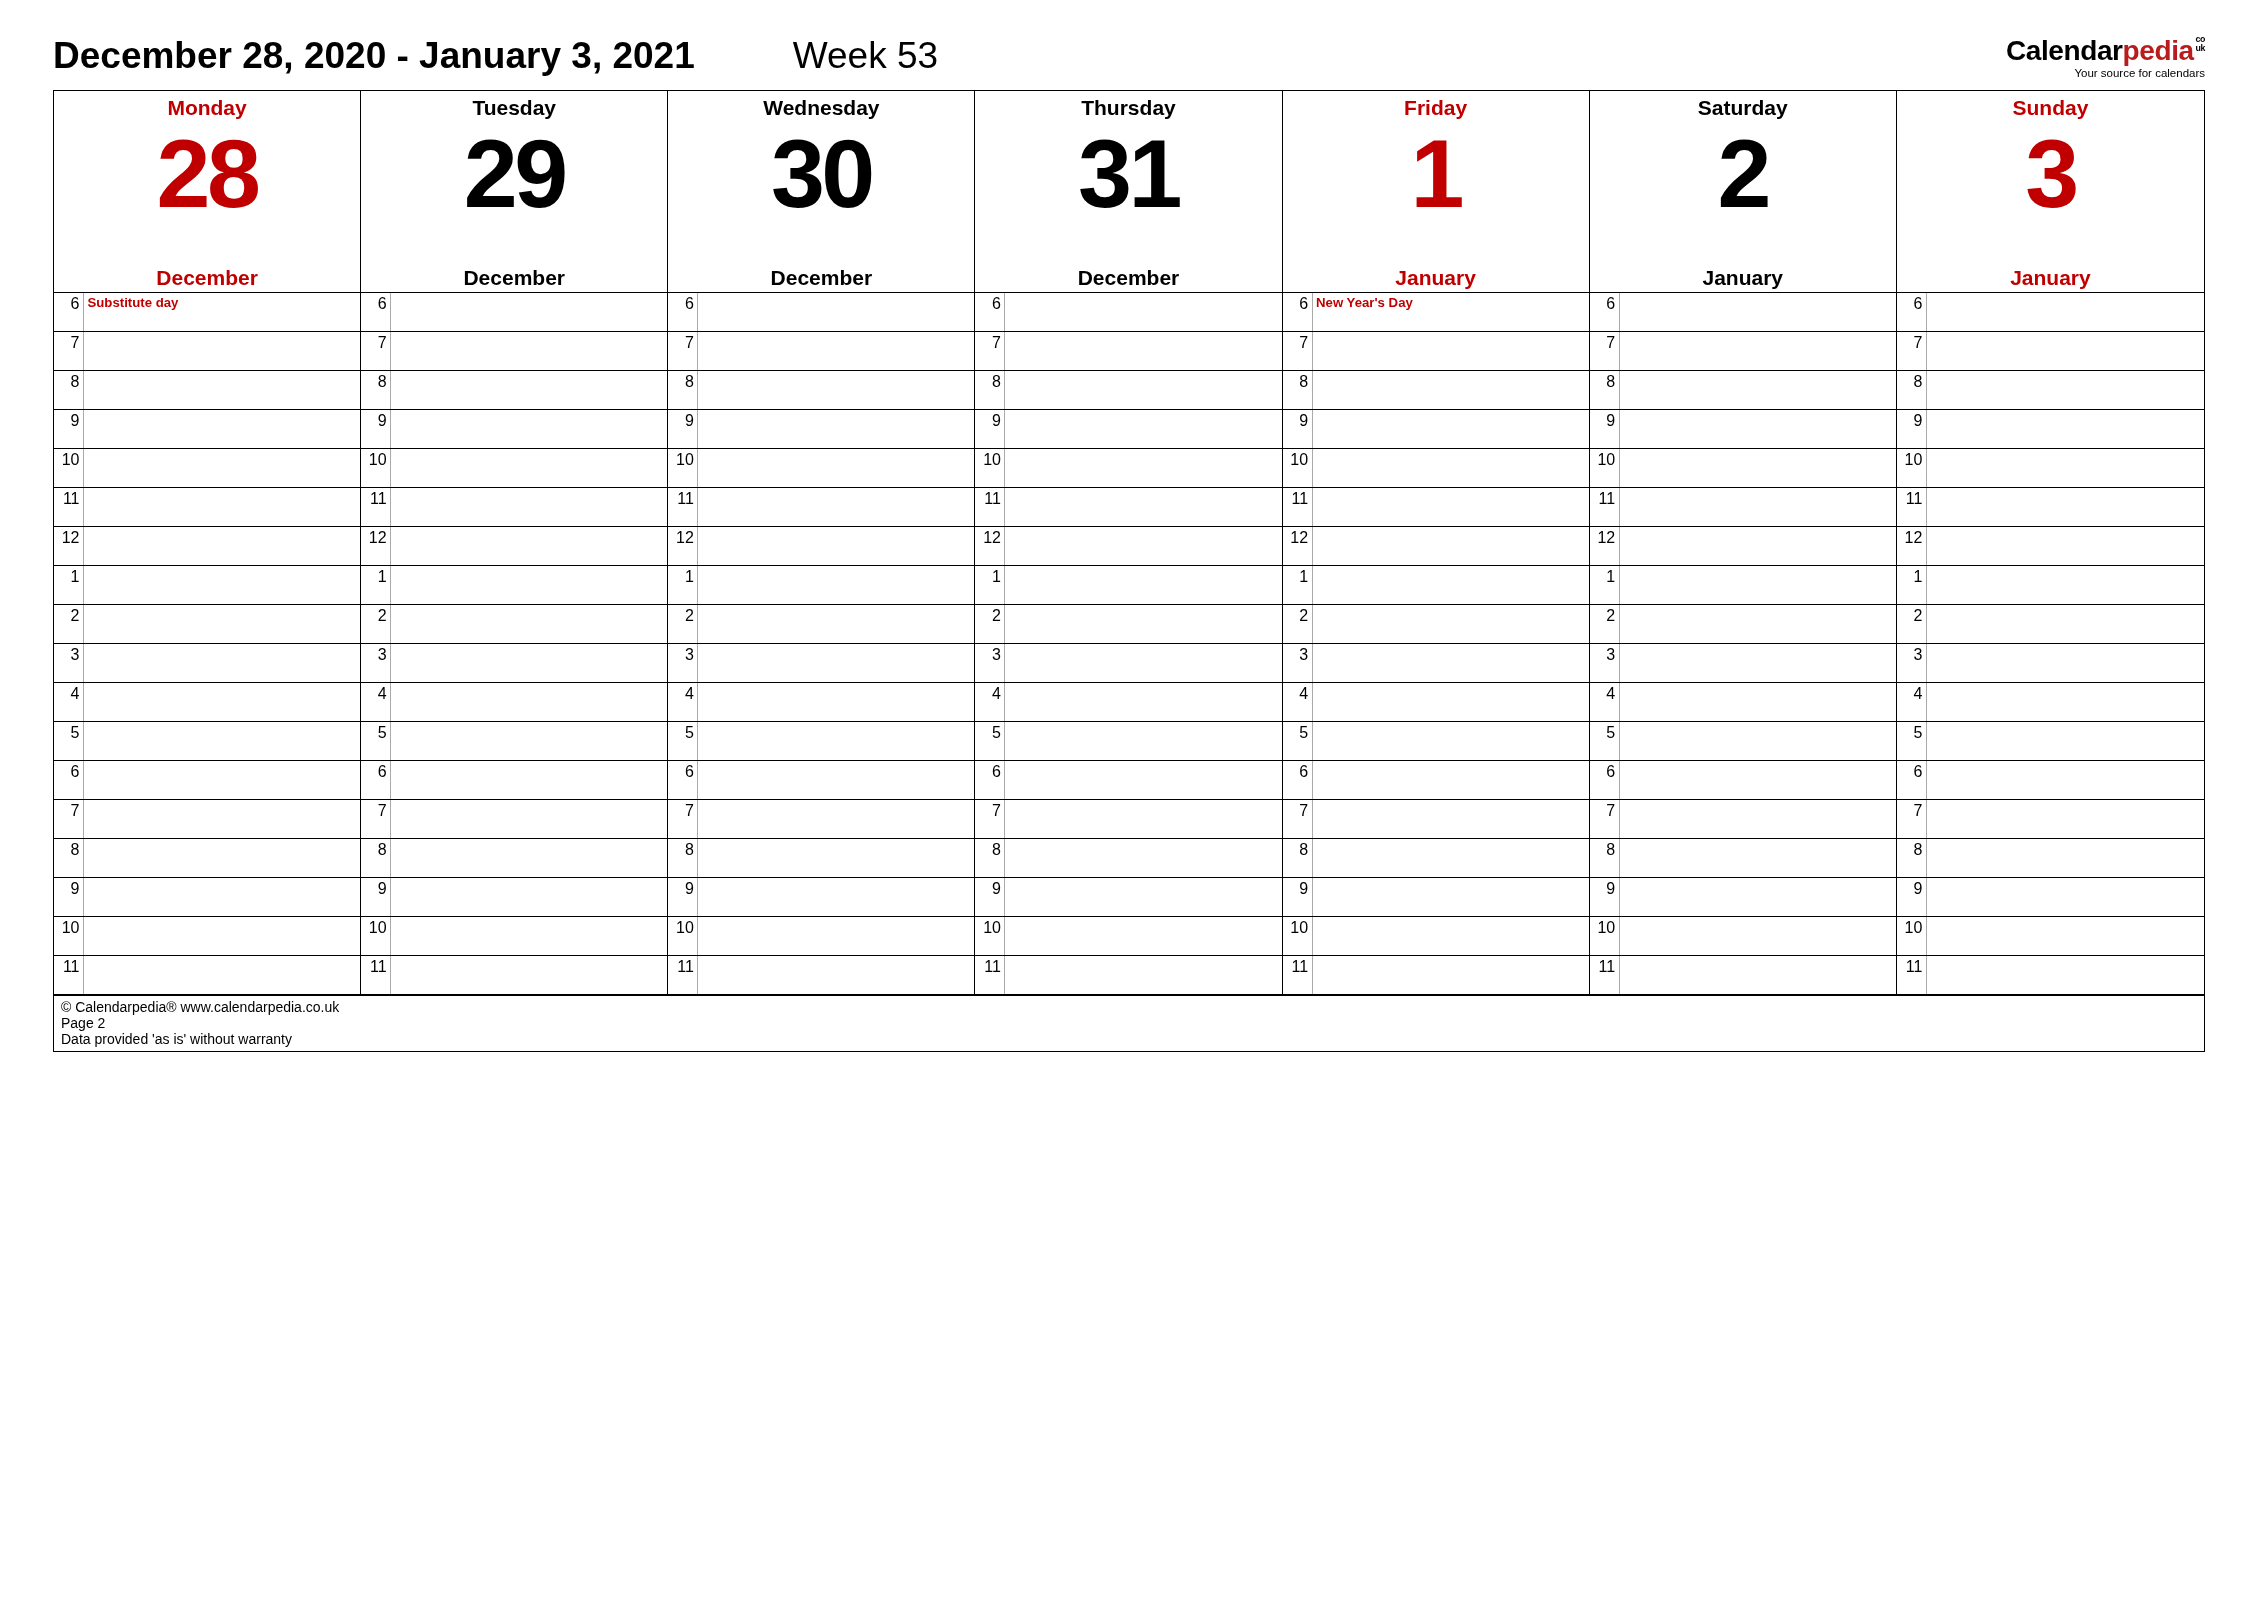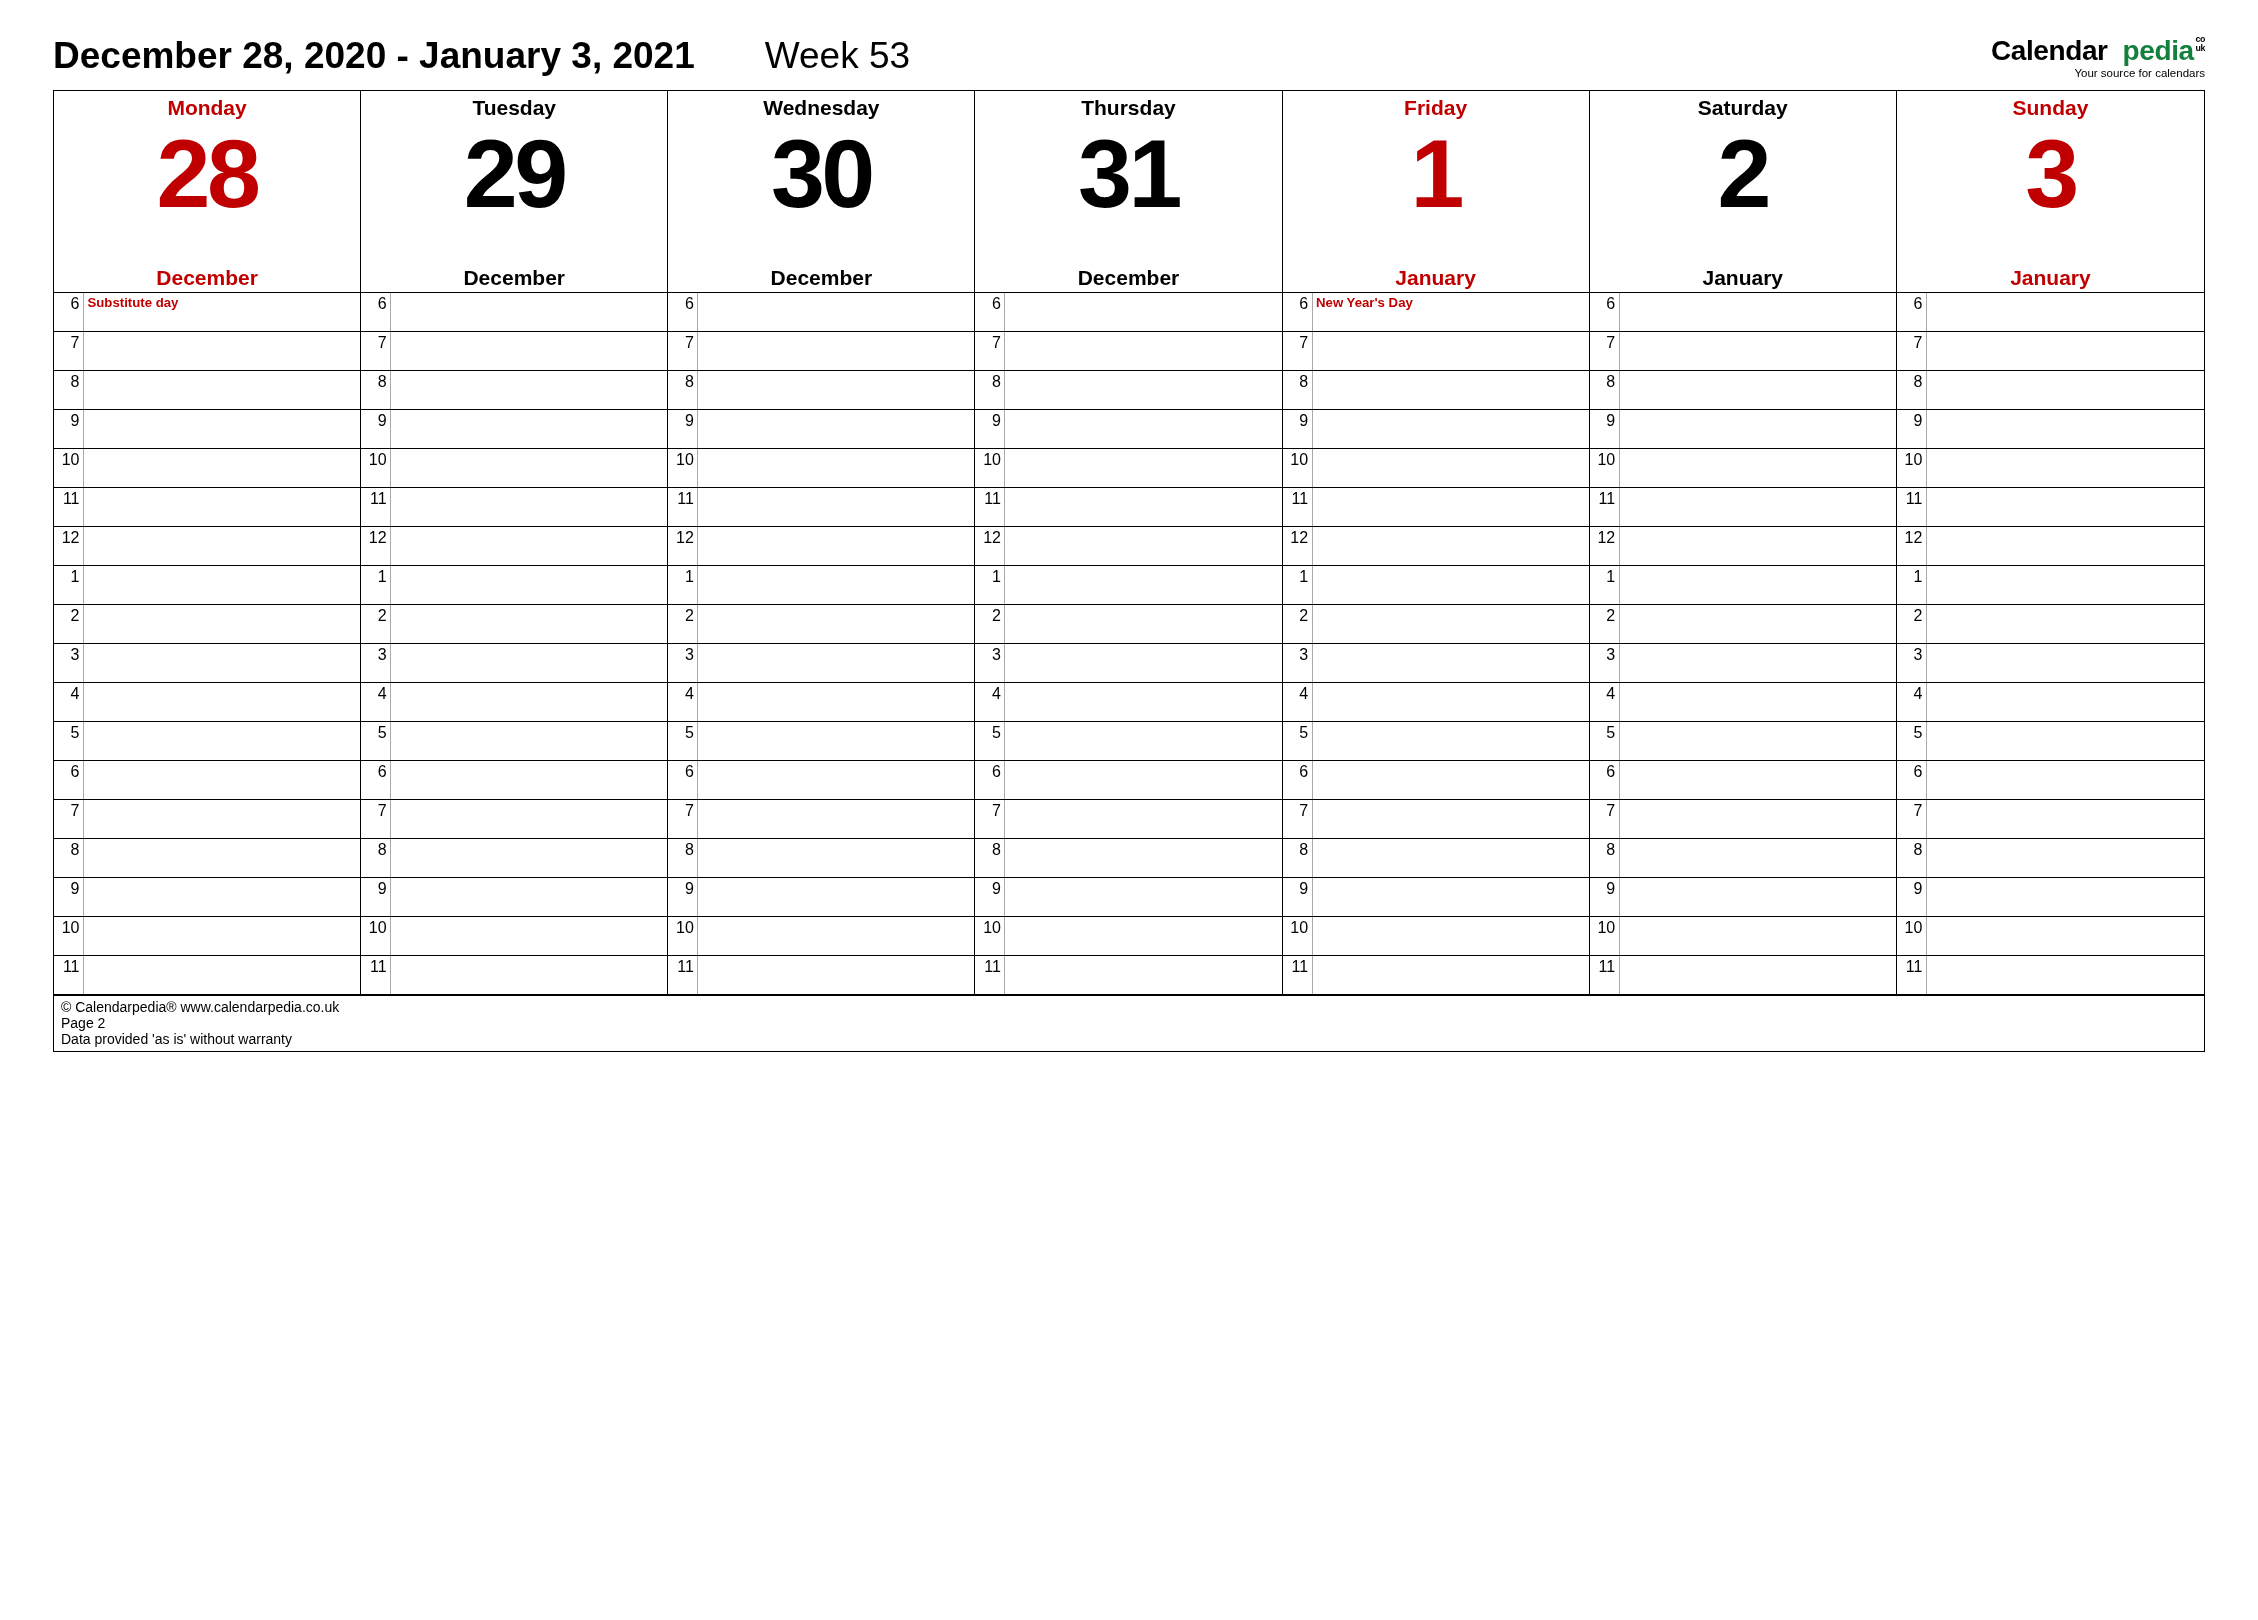--- a/index.html
+++ b/index.html
@@ -18,7 +18,7 @@
     align-items: flex-start;
     margin-bottom: 10.6px;
   }
-  .title-block { flex: 1; display: flex; align-items: baseline; gap: 70px; }
+  .title-block { flex: 1; display: flex; align-items: baseline; gap: 98px; }
   .date-range { font-size: 37px; font-weight: bold; }
   .week-label { font-size: 37px; font-weight: normal; }
   .logo-block { text-align: right; }

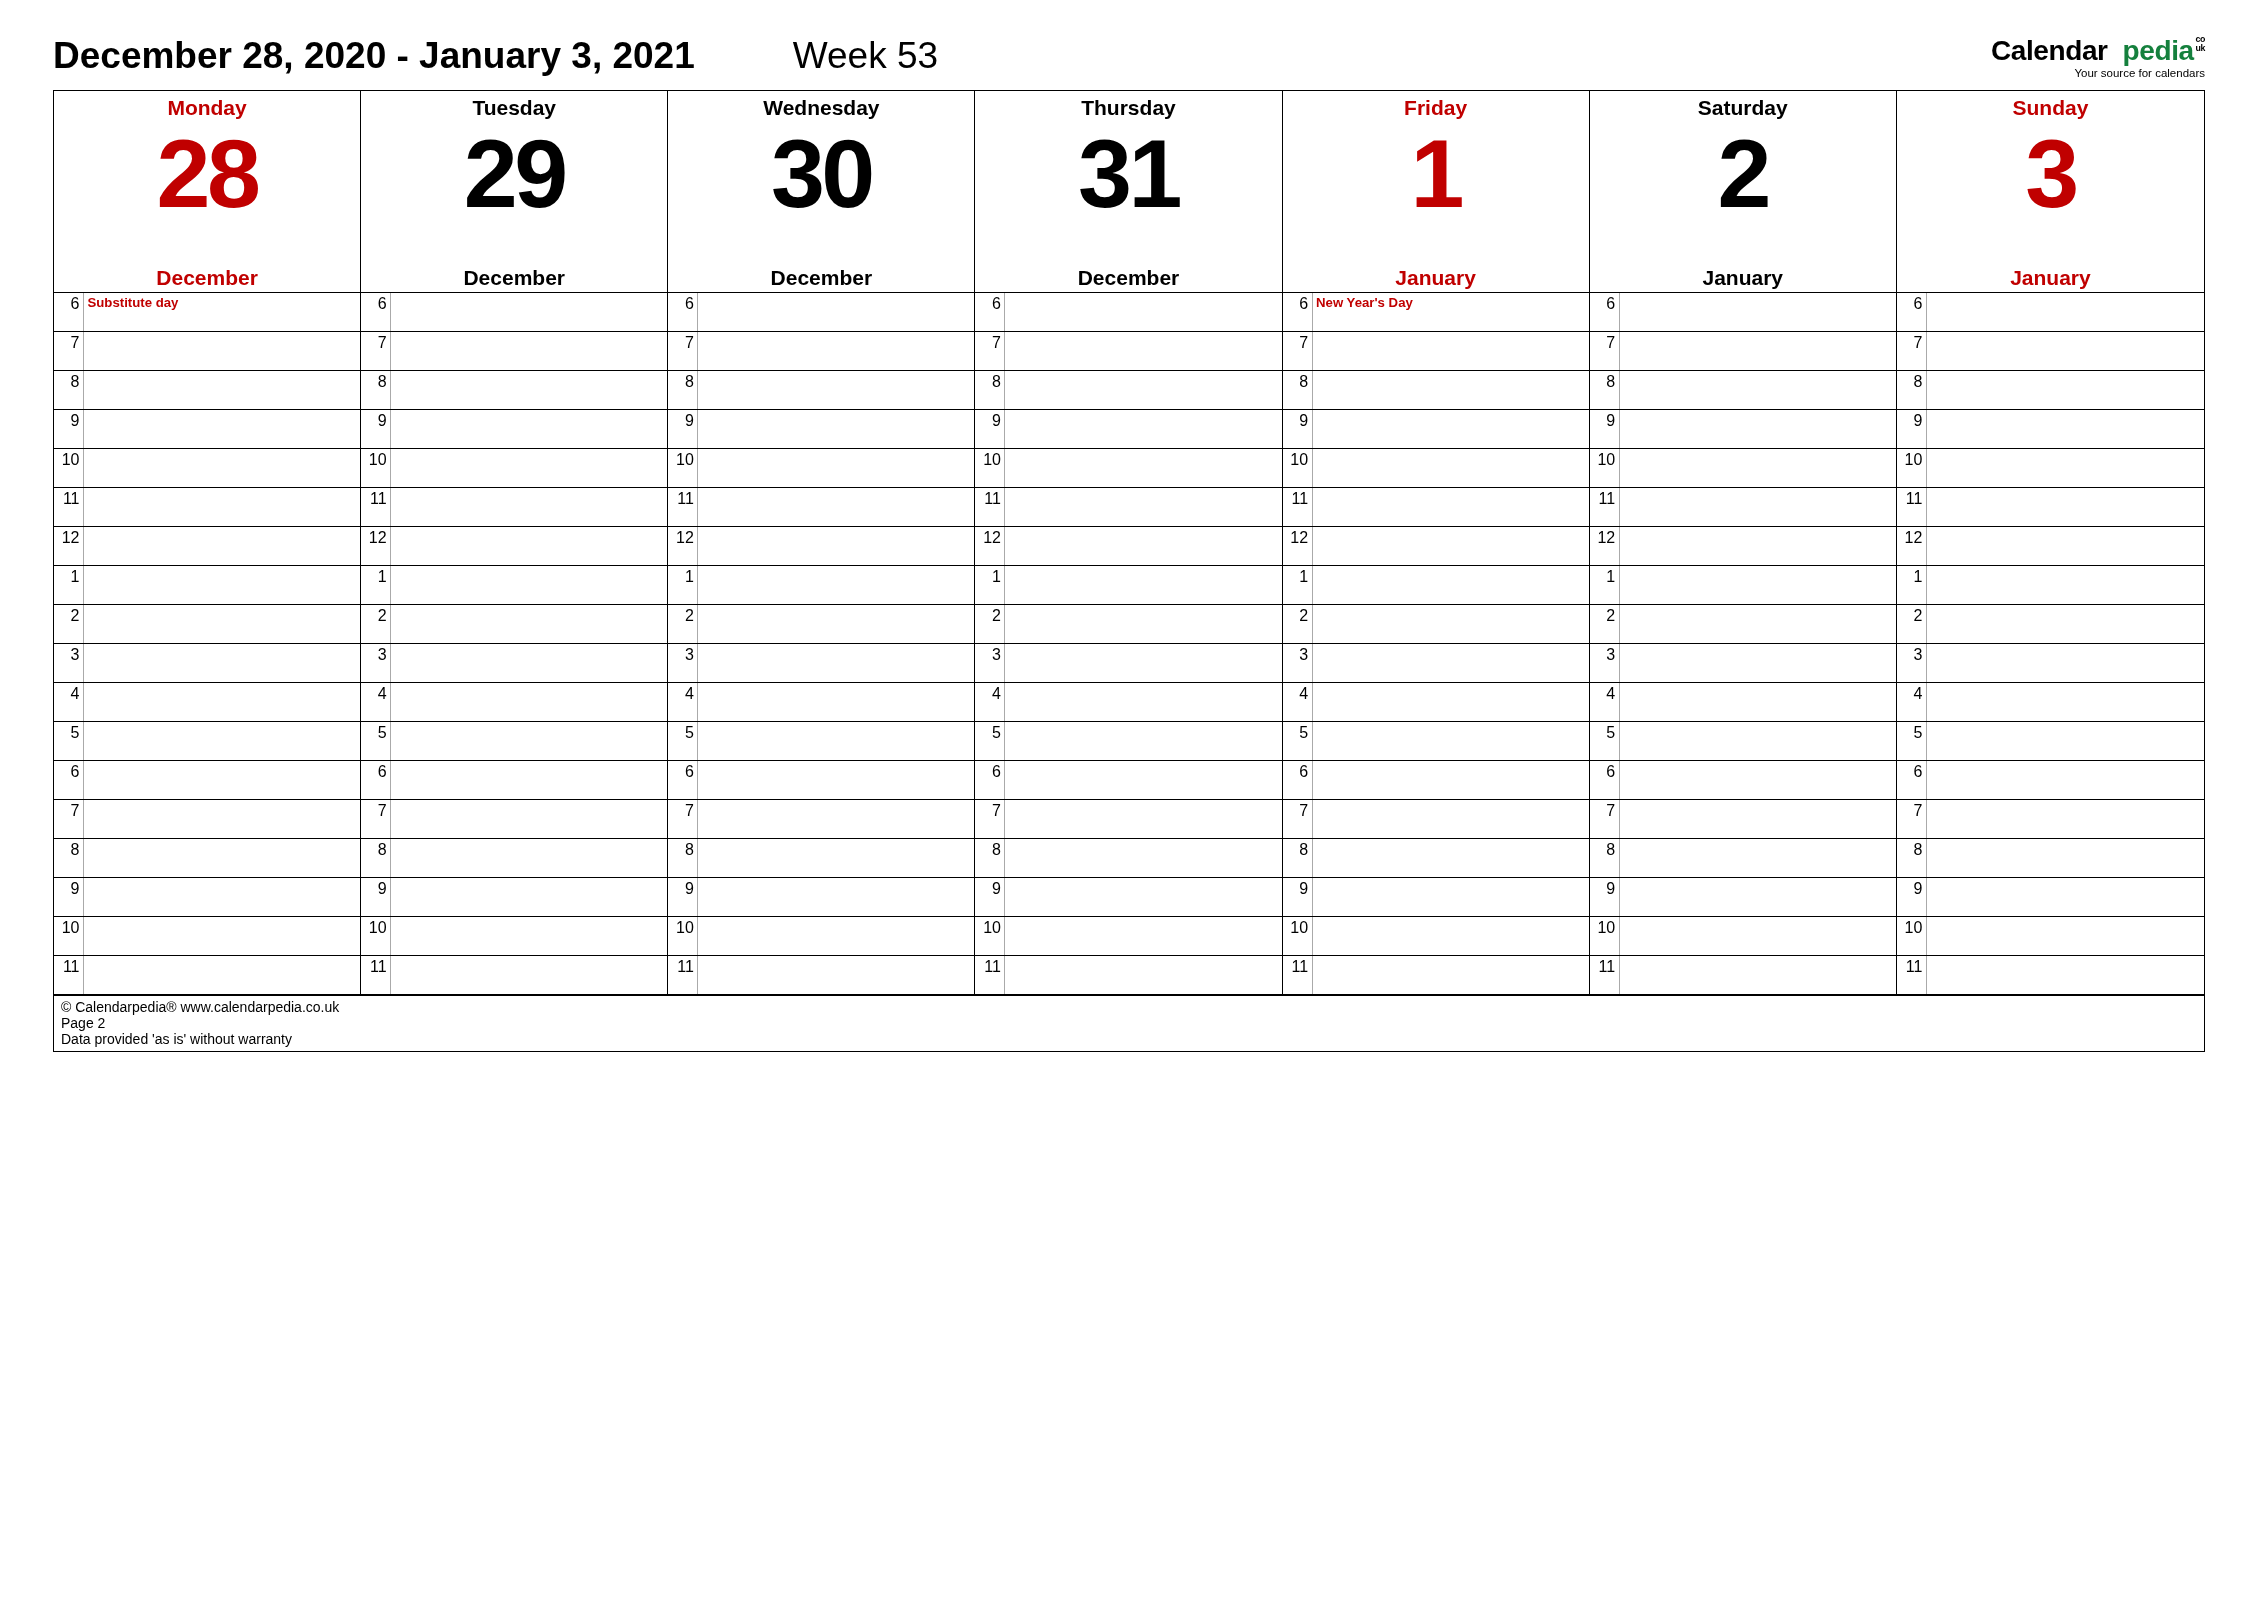--- a/index.html
+++ b/index.html
@@ -23,7 +23,7 @@
   .week-label { font-size: 37px; font-weight: normal; }
   .logo-block { text-align: right; }
   .logo-main { font-size: 28px; font-weight: bold; letter-spacing: -0.4px; }
-  .logo-main .pedia { color: #15803d; margin-left: 15px; }
+  .logo-main .pedia { color: #b91c1c; }
   .logo-tld { font-size: 8.8px; line-height: 1; display: inline-block; vertical-align: top; margin-left: 1.8px; }
   .logo-tld span { display:block; text-align:right; }
   .logo-tag { font-size: 11.5px; }

